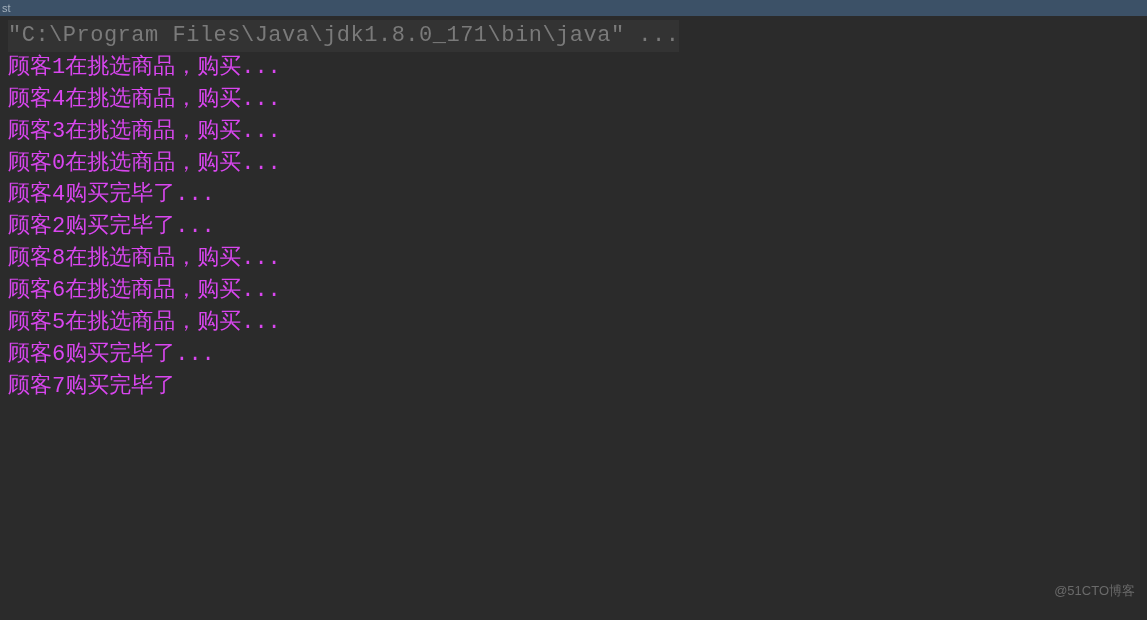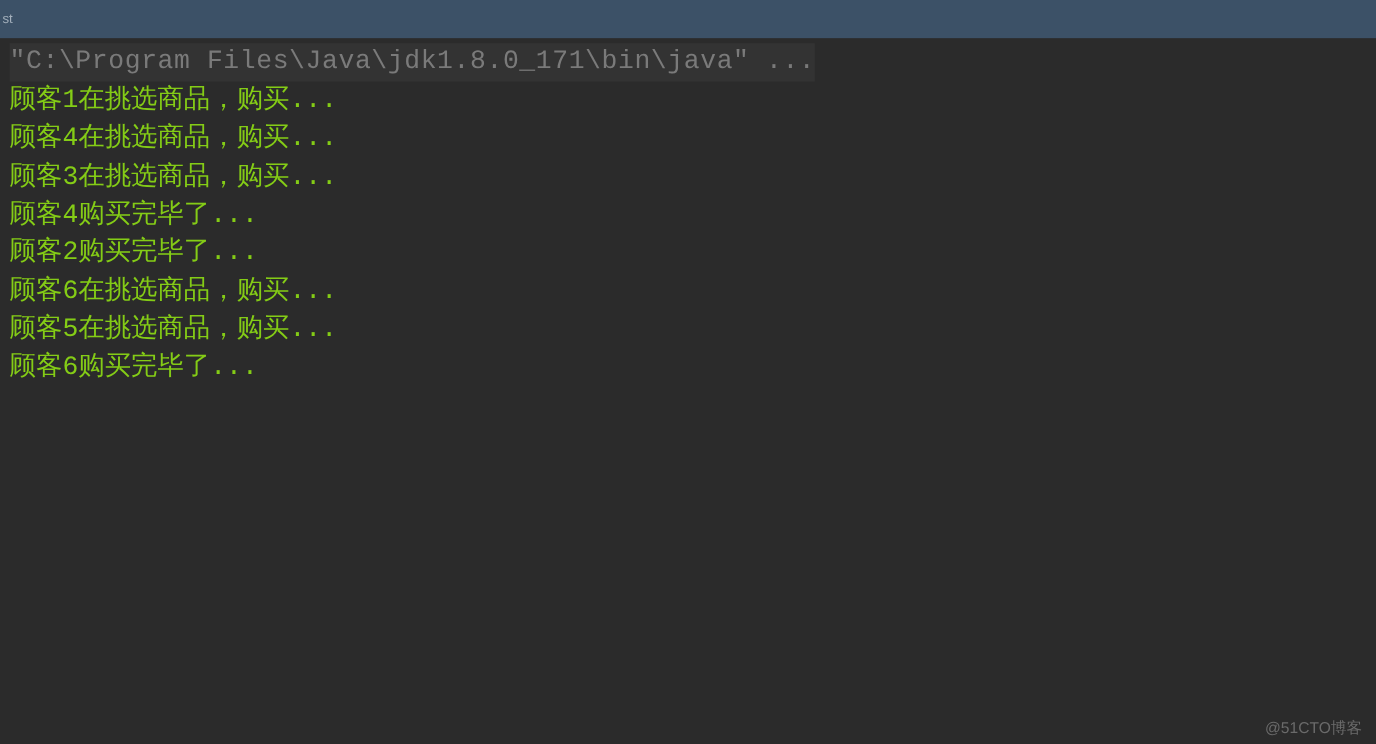--- a/index.html
+++ b/index.html
@@ -18,7 +18,7 @@
     }
     .title-bar {
       background: #3c5167;
-      height: 32px;
+      height: 16px;
       display: flex;
       align-items: center;
       color: #a4b0bc;

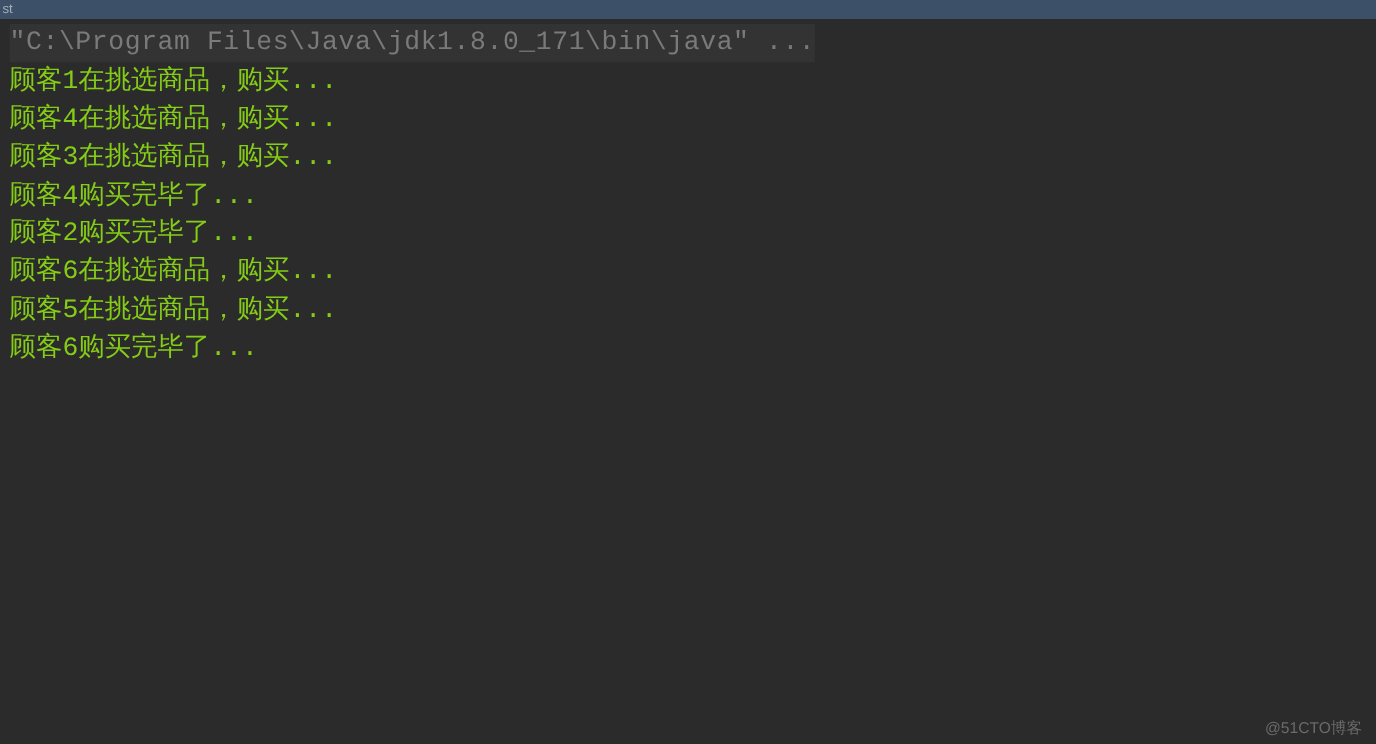--- a/index.html
+++ b/index.html
@@ -43,7 +43,7 @@
       letter-spacing: 0.5px;
     }
     .output-line {
-      color: #84cc16;
+      color: #d946ef;
       font-family: Liberation Mono, monospace;
     }
     .watermark {

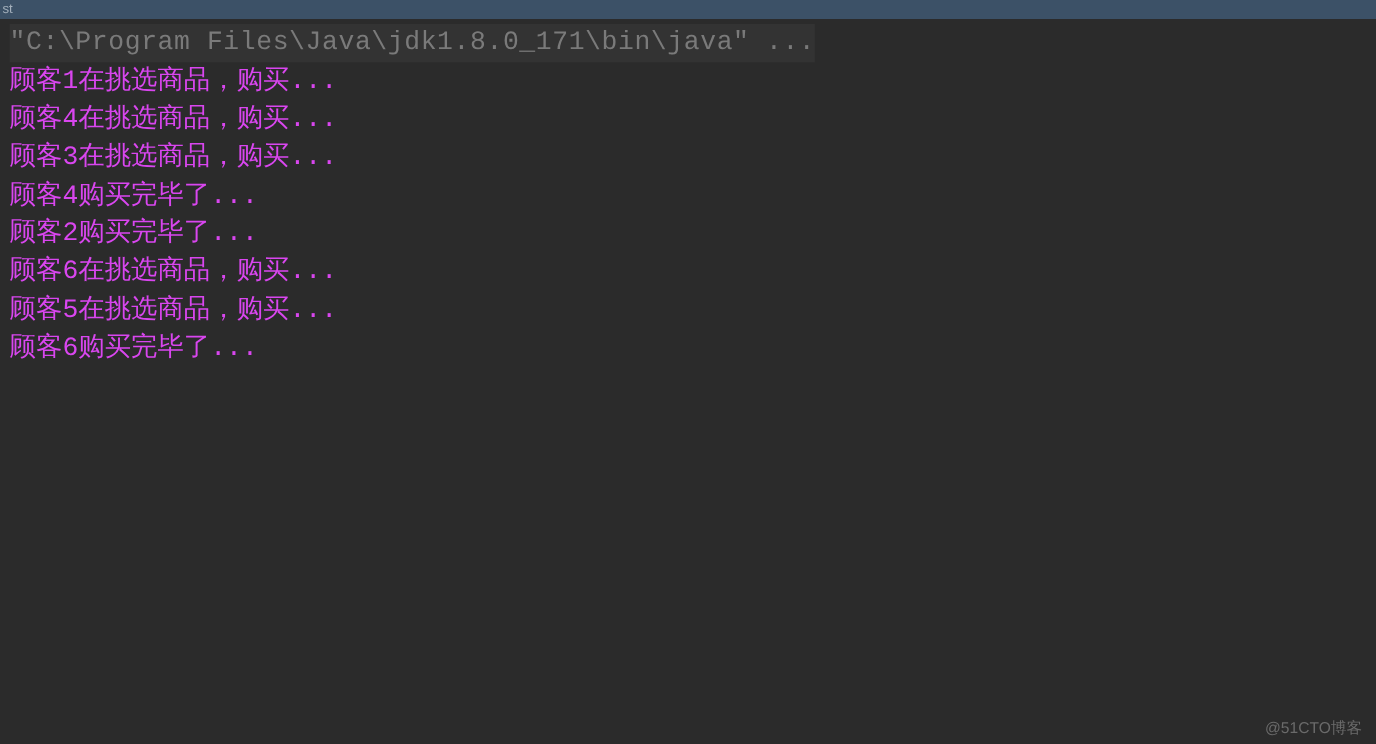--- a/index.html
+++ b/index.html
@@ -68,6 +68,7 @@
   <div class="console-line output-line">顾客1在挑选商品，购买...</div>
   <div class="console-line output-line">顾客4在挑选商品，购买...</div>
   <div class="console-line output-line">顾客3在挑选商品，购买...</div>
+  <div class="console-line output-line">顾客0在挑选商品，购买...</div>
   <div class="console-line output-line">顾客4购买完毕了...</div>
   <div class="console-line output-line">顾客2购买完毕了...</div>
   <div class="console-line output-line">顾客6在挑选商品，购买...</div>

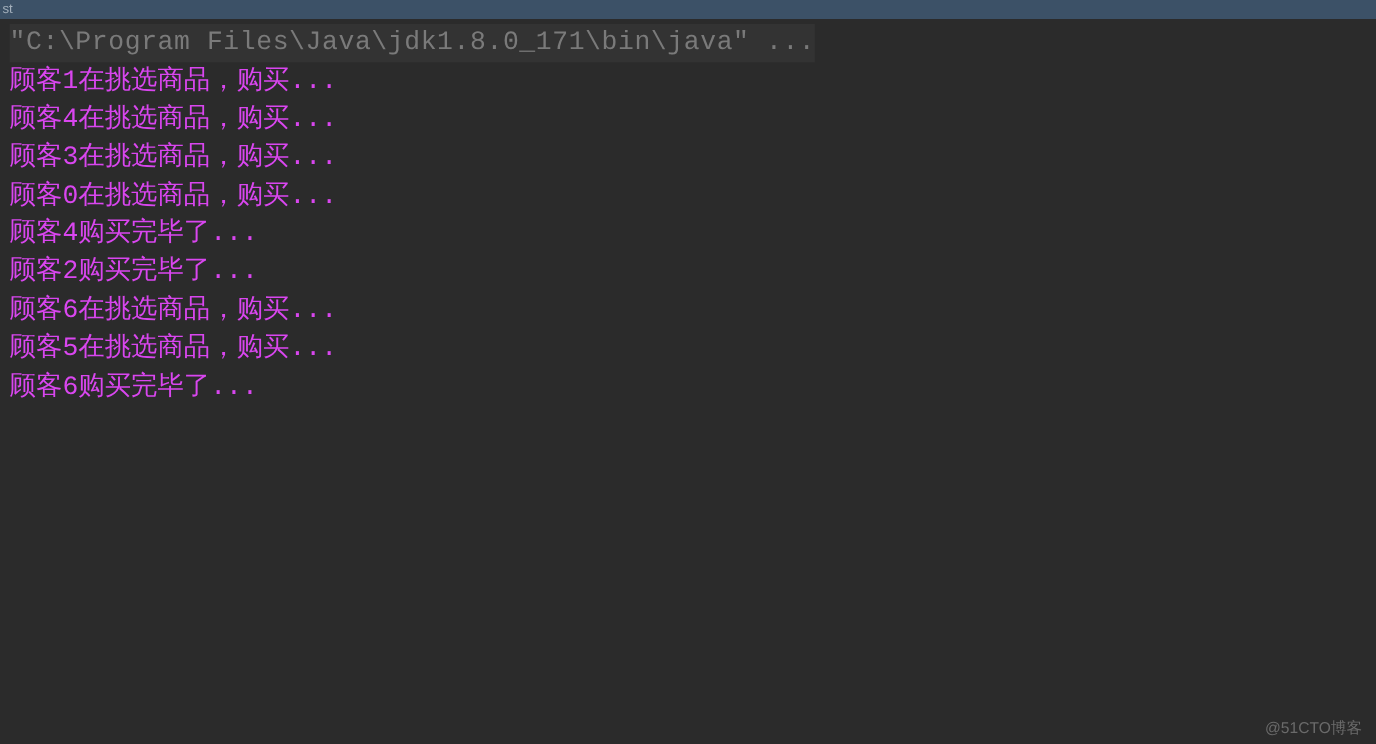--- a/index.html
+++ b/index.html
@@ -71,6 +71,7 @@
   <div class="console-line output-line">顾客0在挑选商品，购买...</div>
   <div class="console-line output-line">顾客4购买完毕了...</div>
   <div class="console-line output-line">顾客2购买完毕了...</div>
+  <div class="console-line output-line">顾客8在挑选商品，购买...</div>
   <div class="console-line output-line">顾客6在挑选商品，购买...</div>
   <div class="console-line output-line">顾客5在挑选商品，购买...</div>
   <div class="console-line output-line">顾客6购买完毕了...</div>

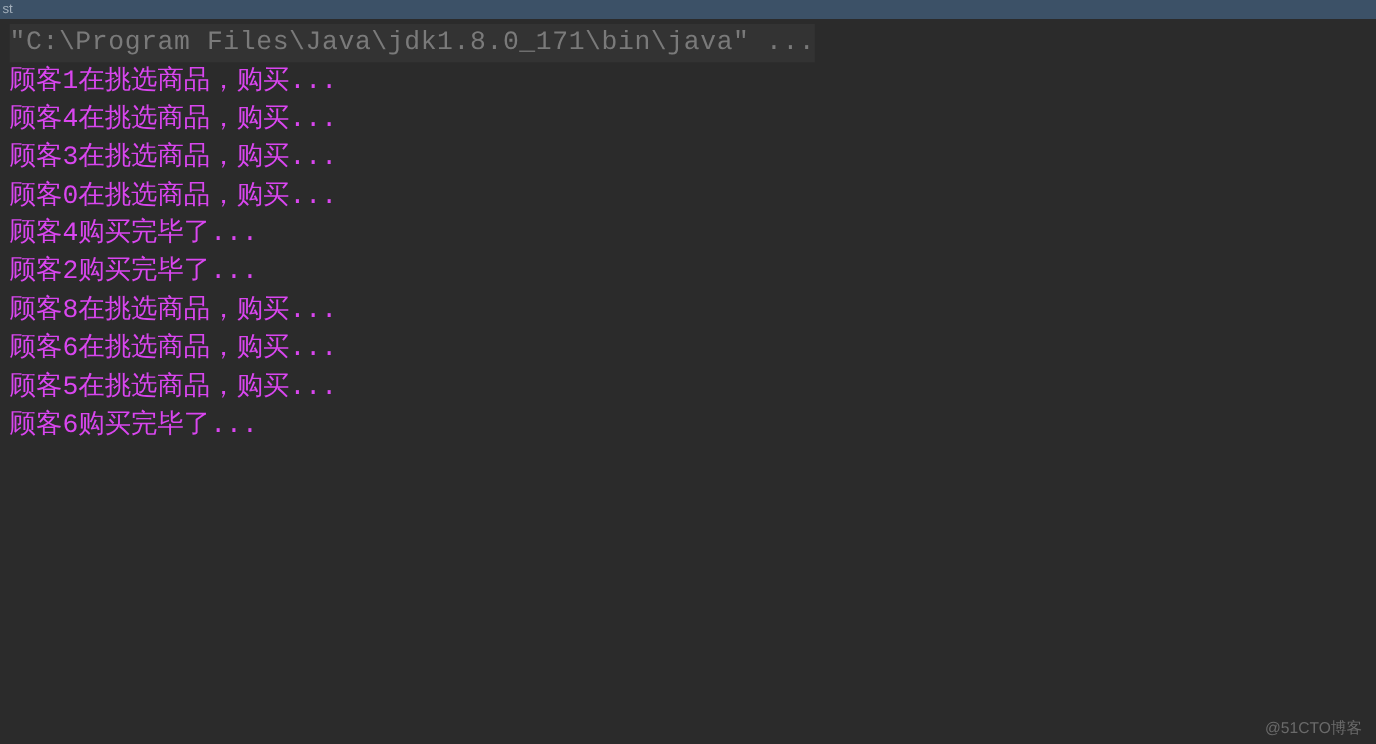--- a/index.html
+++ b/index.html
@@ -75,6 +75,7 @@
   <div class="console-line output-line">顾客6在挑选商品，购买...</div>
   <div class="console-line output-line">顾客5在挑选商品，购买...</div>
   <div class="console-line output-line">顾客6购买完毕了...</div>
+  <div class="console-line output-line">顾客7购买完毕了</div>
 </div>
 
 <div class="watermark">@51CTO博客</div>

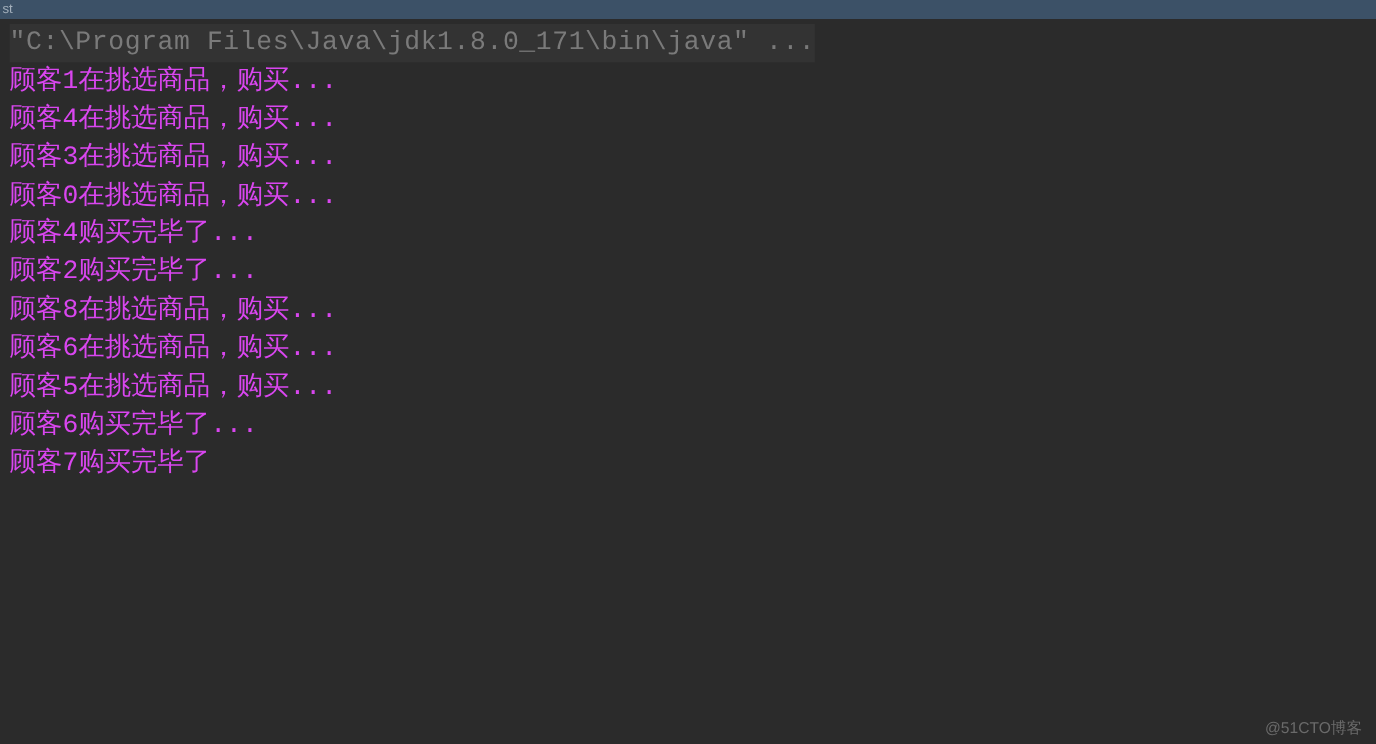--- a/index.html
+++ b/index.html
@@ -48,7 +48,7 @@
     }
     .watermark {
       position: absolute;
-      bottom: 4px;
+      bottom: 20px;
       right: 12px;
       color: #6a6a6a;
       font-size: 13px;

